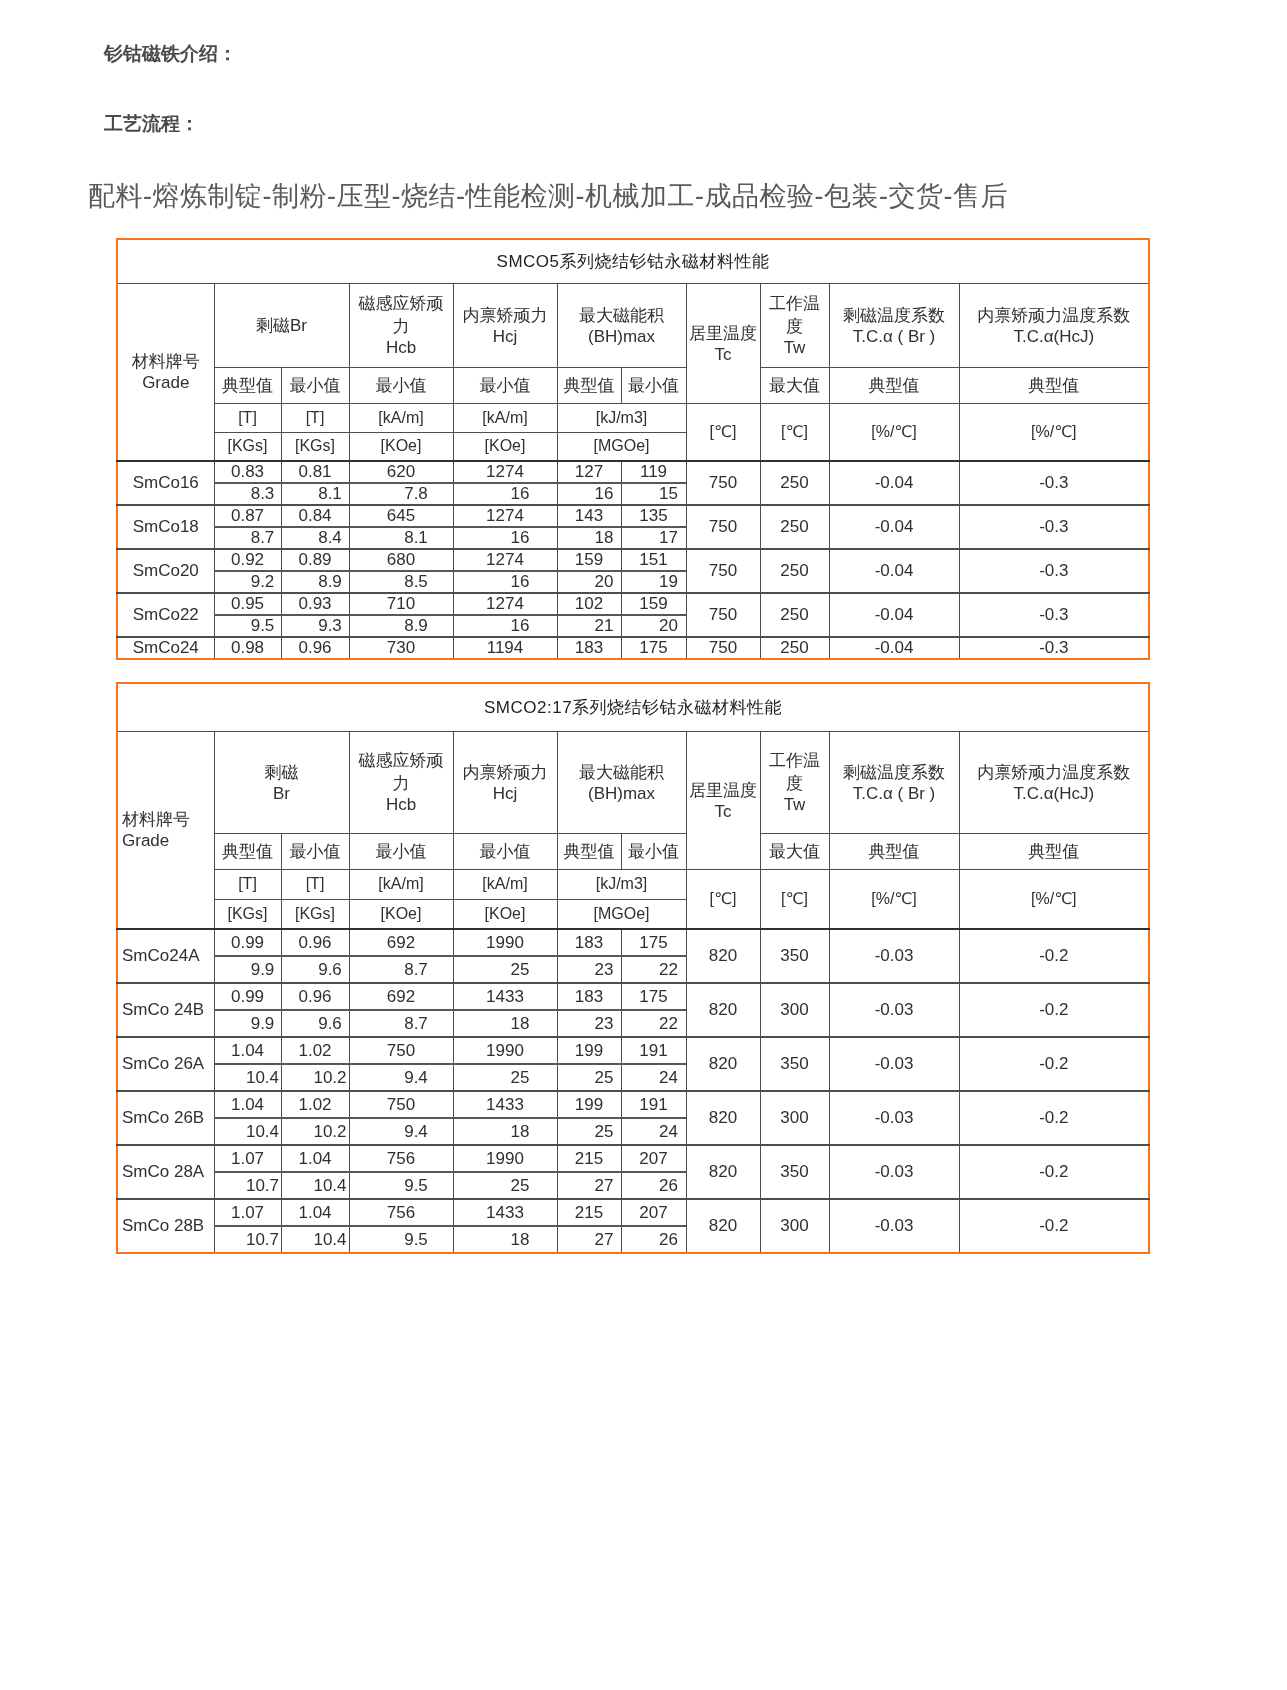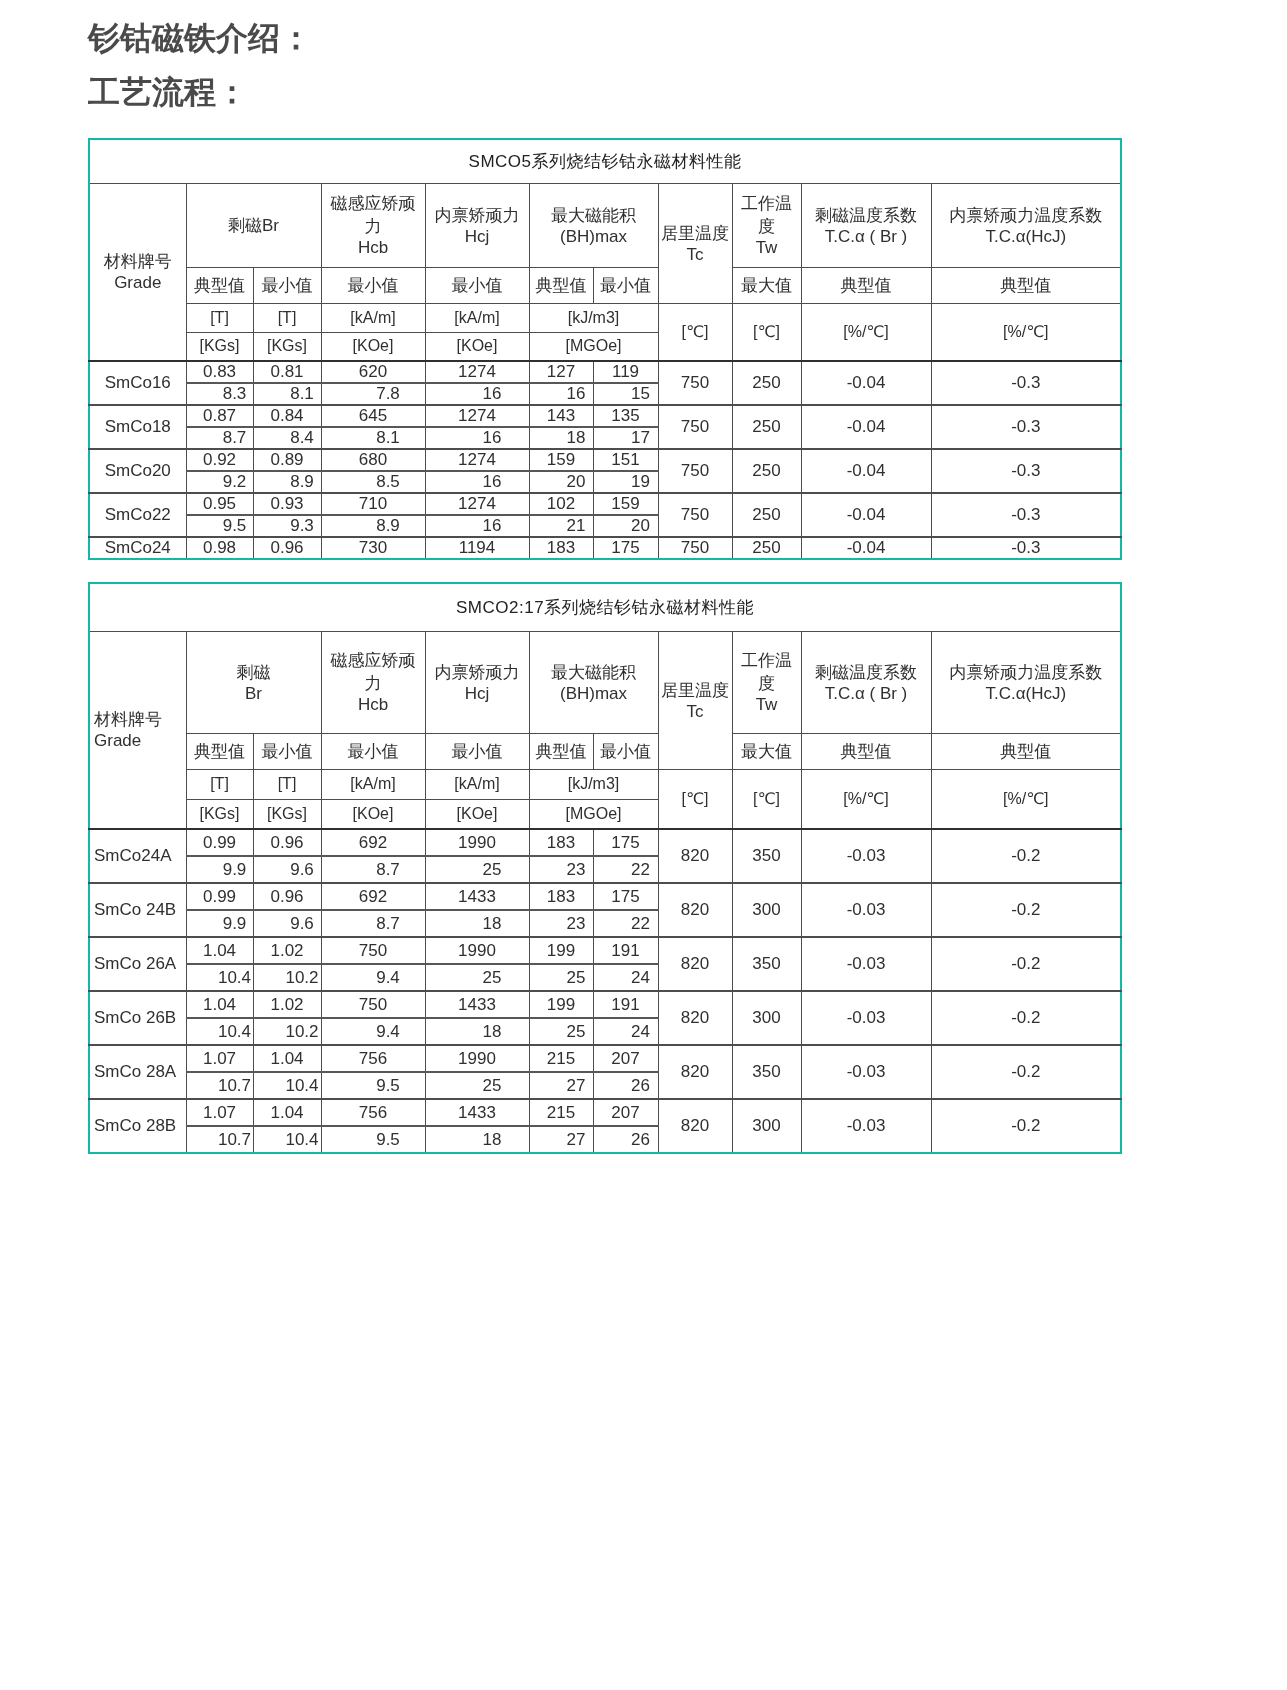--- a/index.html
+++ b/index.html
@@ -10,8 +10,8 @@
   }
   .page{padding:14px 86px 0 88px;}
   .h-bold{
-    font-size:32px;font-weight:bold;color:#4a4a4a;
-    line-height:48px;margin:0;
+    font-size:19px;font-weight:bold;color:#4a4a4a;
+    line-height:48px;margin:16px;
   }
   .para{
     font-size:27px;color:#5a5a5a;line-height:72px;margin:0;

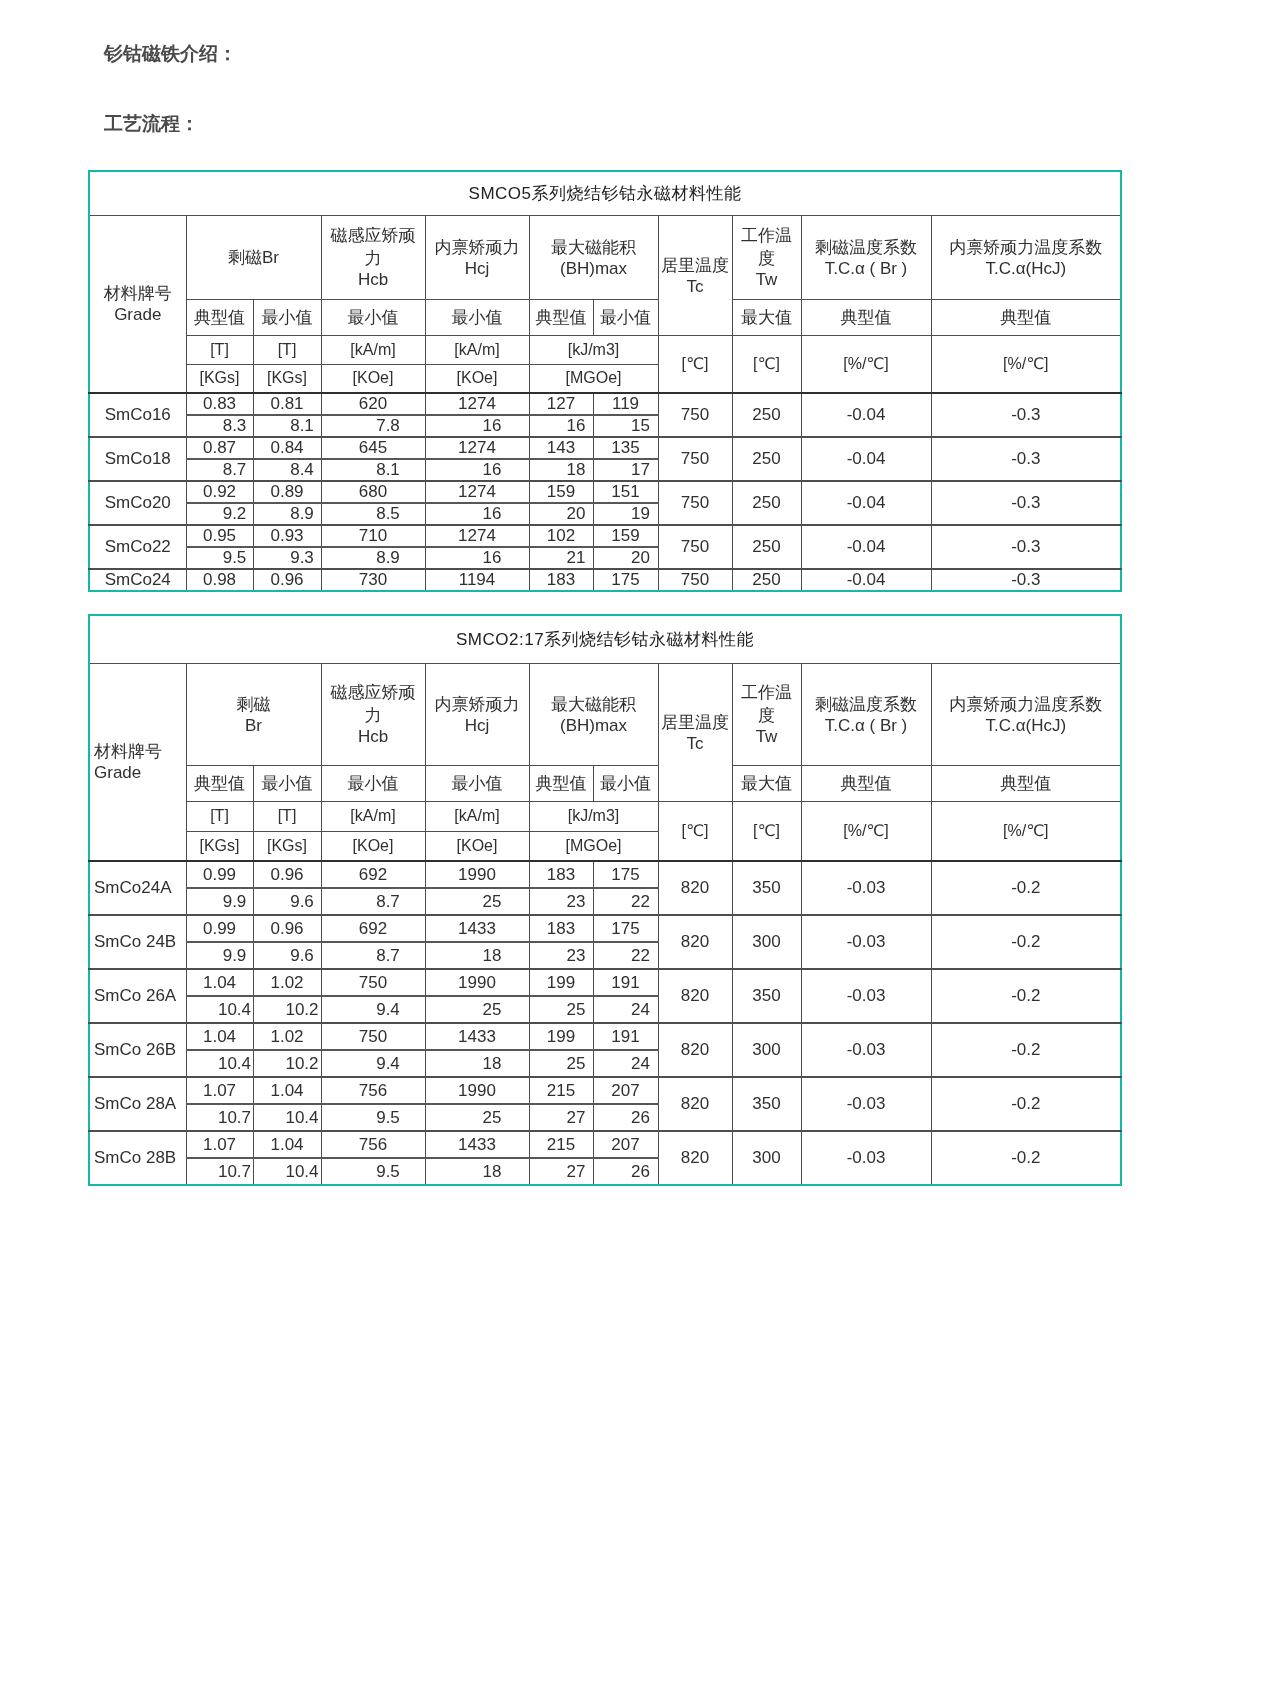--- a/index.html
+++ b/index.html
@@ -66,6 +66,7 @@
 
   <p class="h-bold">钐钴磁铁介绍：</p>
   <p class="h-bold" style="line-height:60px;">工艺流程：</p>
+  <p class="flow-line">配料-熔炼制锭-制粉-压型-烧结-性能检测-机械加工-成品检验-包装-交货-售后</p>
 
   <table class="perf t1">
     <colgroup>

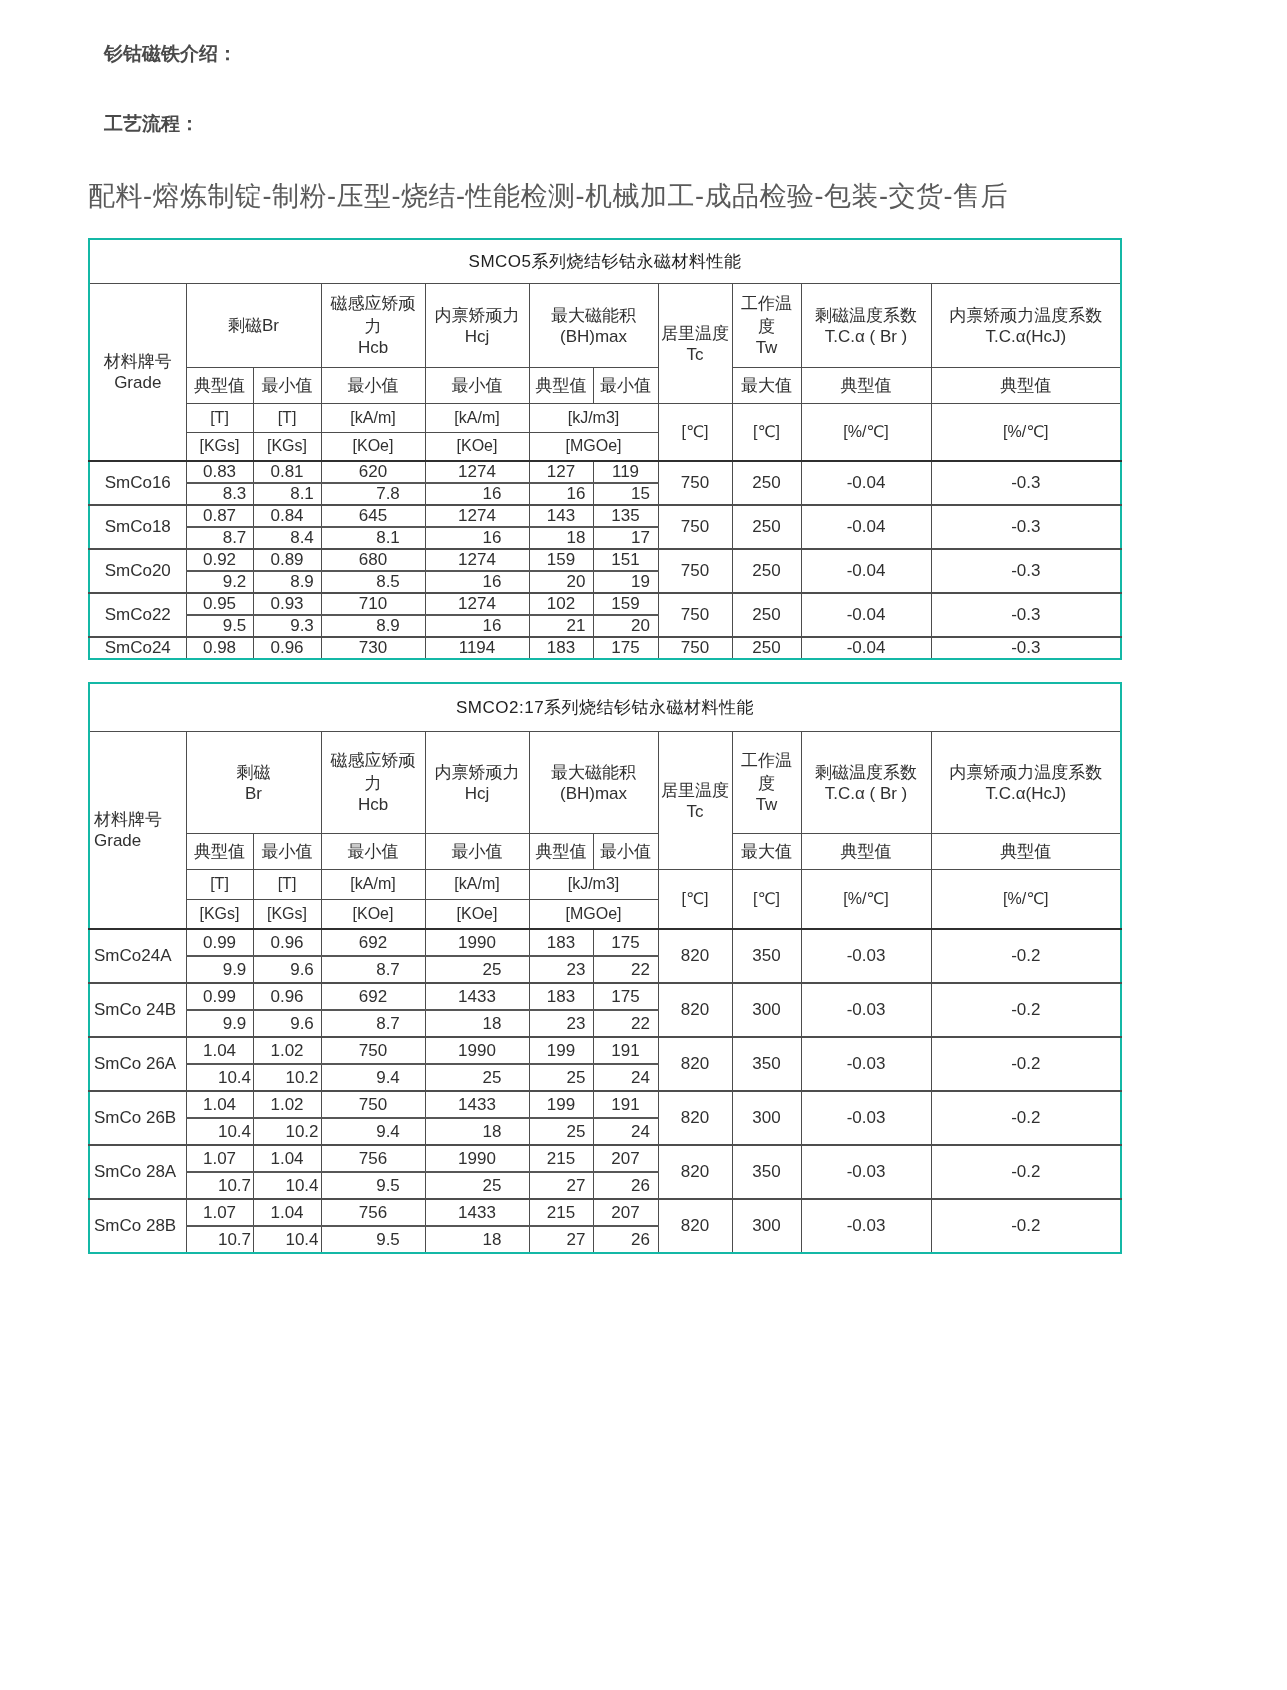--- a/index.html
+++ b/index.html
@@ -26,7 +26,8 @@
   table.perf{
     border-collapse:collapse;table-layout:fixed;width:1032px;
     color:#303030;background:#fff;
-    border:2px solid #14b8a6;
+    border:2px solid #f97316;
+    margin-left:28px;
   }
   table.perf.t1{margin-top:16px;}
   table.perf.t2{margin-top:22px;}

